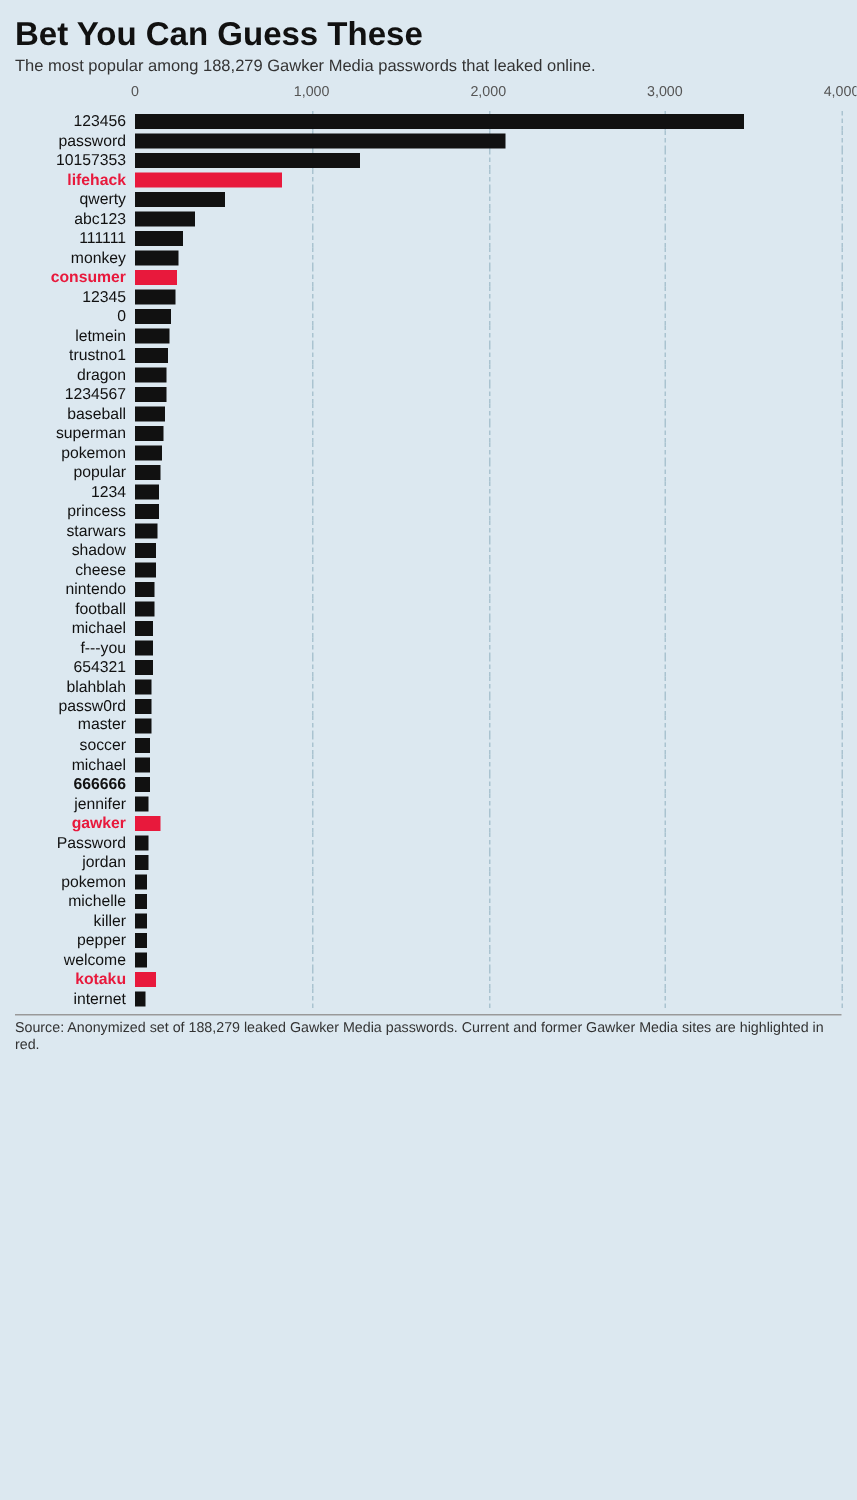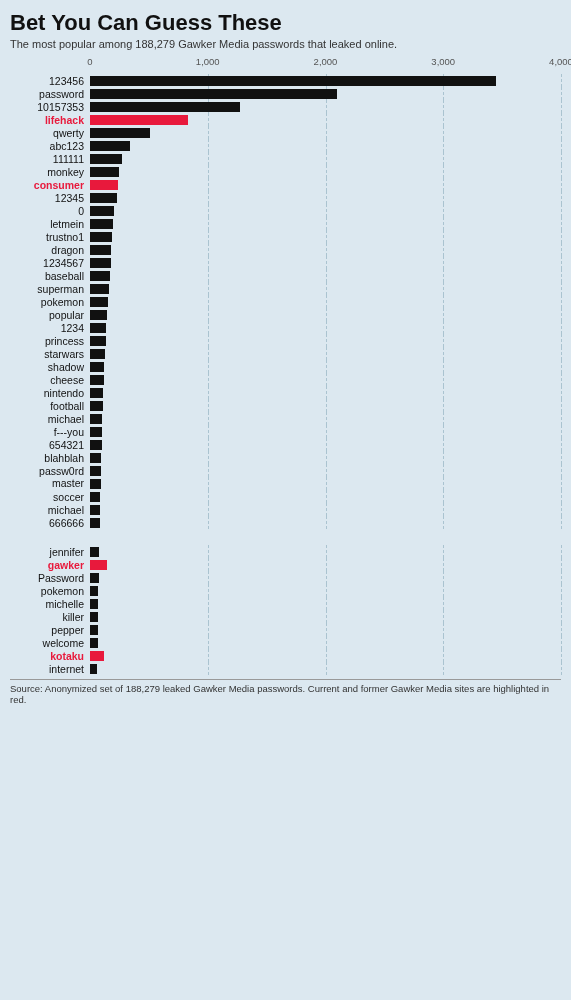--- a/index.html
+++ b/index.html
@@ -431,7 +431,7 @@
             <div class="bar" style="width: 2.125%; height: 10px; position: relative; z-index: 1;"></div>
           </div>
         </div>
-        <div style="display: flex; align-items: center; margin-bottom: 16px;">
+        <div style="display: flex; align-items: center; margin-bottom: 0px; font-weight: bold;">
           <div class="label-col">666666</div>
           <div style="flex: 1 1 0%; position: relative; height: 13px; display: flex; align-items: center;">
             <div style="position: absolute; top: 0px; bottom: 0px; left: 25%; width: 1px; border-left: 1px dashed rgb(170, 195, 208);"></div>

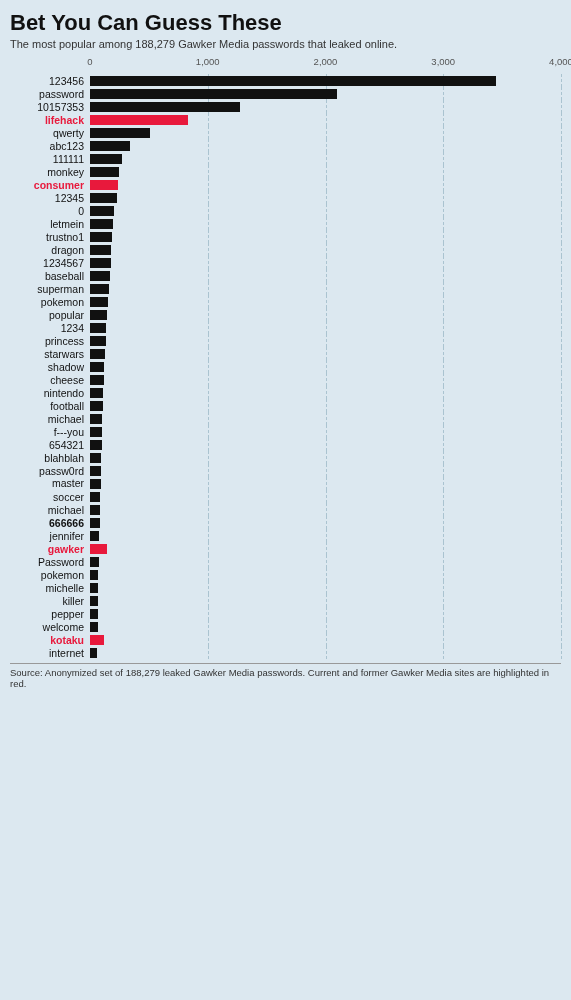--- a/index.html
+++ b/index.html
@@ -472,6 +472,16 @@
           </div>
         </div>
         <div style="display: flex; align-items: center; margin-bottom: 0px;">
+          <div class="label-col">jordan</div>
+          <div style="flex: 1 1 0%; position: relative; height: 13px; display: flex; align-items: center;">
+            <div style="position: absolute; top: 0px; bottom: 0px; left: 25%; width: 1px; border-left: 1px dashed rgb(170, 195, 208);"></div>
+            <div style="position: absolute; top: 0px; bottom: 0px; left: 50%; width: 1px; border-left: 1px dashed rgb(170, 195, 208);"></div>
+            <div style="position: absolute; top: 0px; bottom: 0px; left: 75%; width: 1px; border-left: 1px dashed rgb(170, 195, 208);"></div>
+            <div style="position: absolute; top: 0px; bottom: 0px; left: 100%; width: 1px; border-left: 1px dashed rgb(170, 195, 208);"></div>
+            <div class="bar" style="width: 1.85%; height: 10px; position: relative; z-index: 1;"></div>
+          </div>
+        </div>
+        <div style="display: flex; align-items: center; margin-bottom: 0px;">
           <div class="label-col">pokemon</div>
           <div style="flex: 1 1 0%; position: relative; height: 13px; display: flex; align-items: center;">
             <div style="position: absolute; top: 0px; bottom: 0px; left: 25%; width: 1px; border-left: 1px dashed rgb(170, 195, 208);"></div>

